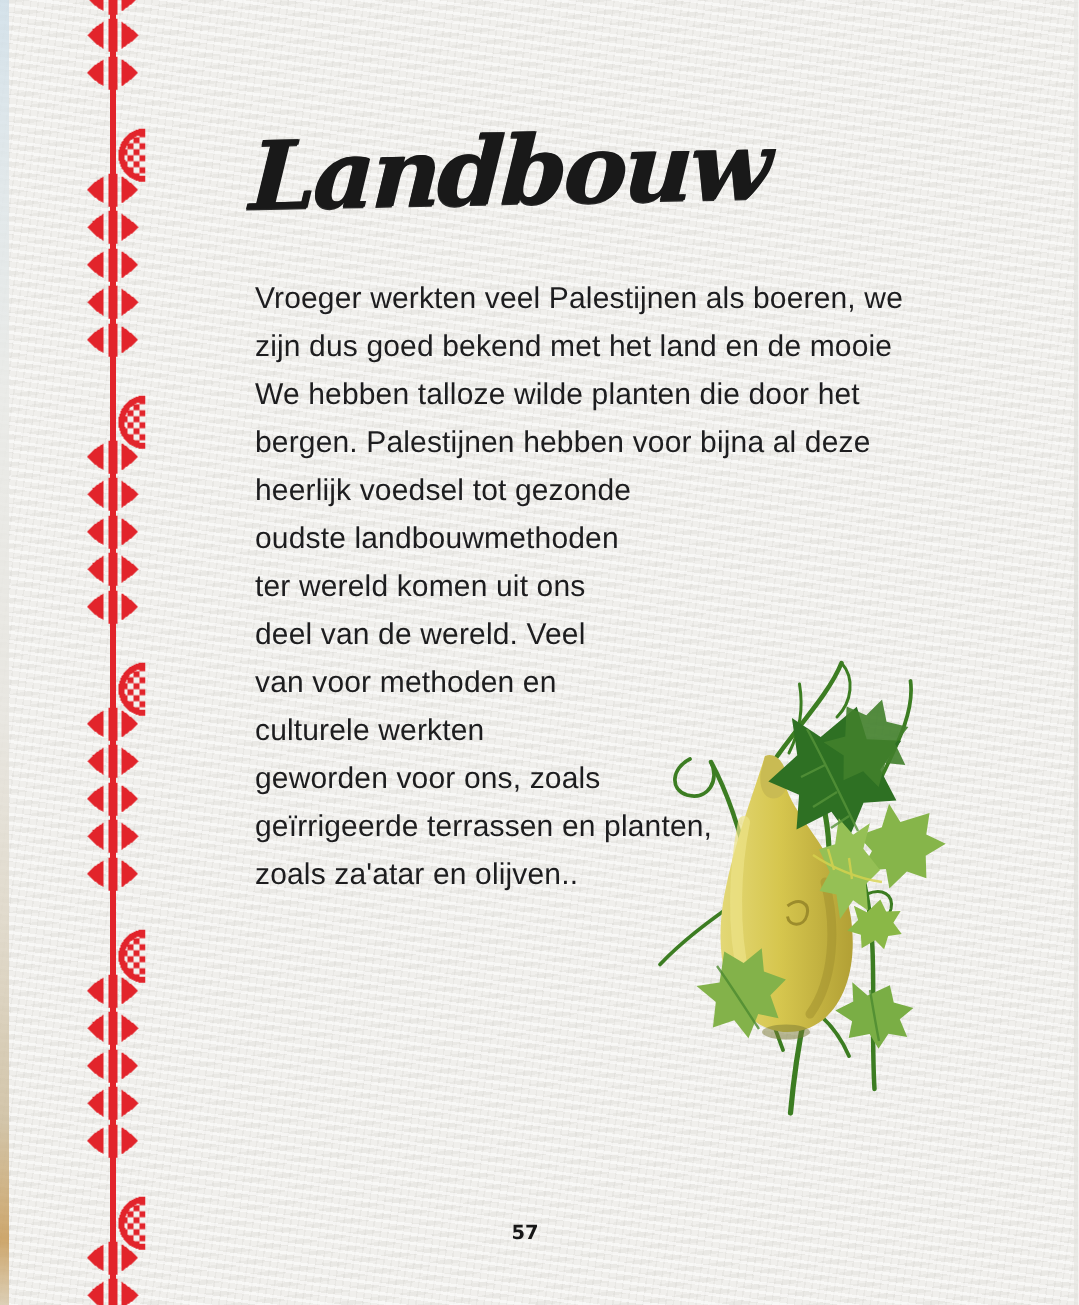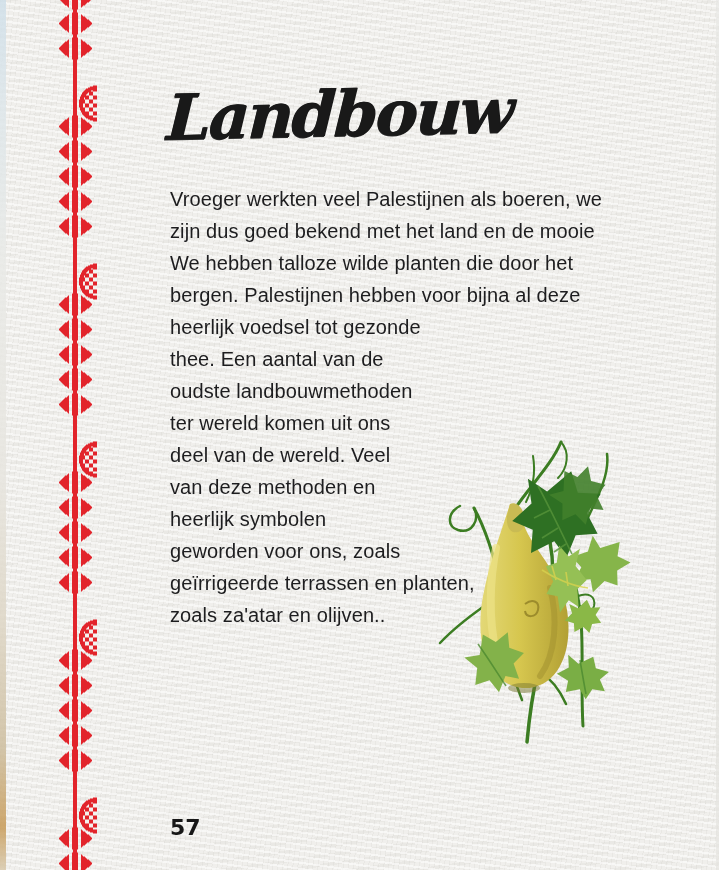--- a/index.html
+++ b/index.html
@@ -99,7 +99,6 @@
     <div class="body-line">We hebben talloze wilde planten die door het</div>
     <div class="body-line">bergen. Palestijnen hebben voor bijna al deze</div>
     <div class="body-line">heerlijk voedsel tot gezonde</div>
-    <div class="body-line">thee. Een aantal van de</div>
     <div class="body-line">oudste landbouwmethoden</div>
     <div class="body-line">ter wereld komen uit ons</div>
     <div class="body-line">deel van de wereld. Veel</div>

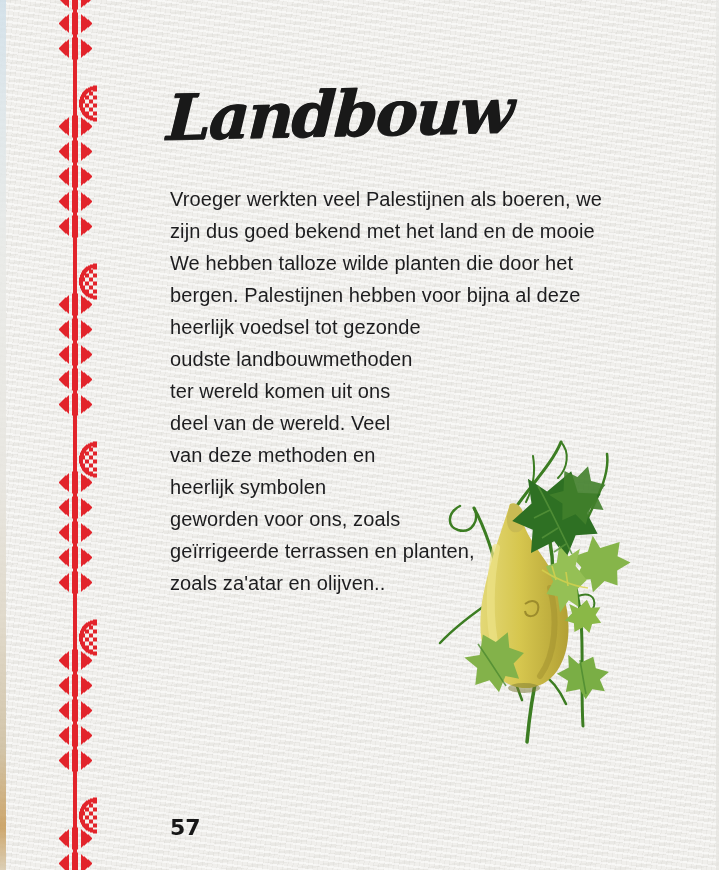--- a/index.html
+++ b/index.html
@@ -102,7 +102,7 @@
     <div class="body-line">oudste landbouwmethoden</div>
     <div class="body-line">ter wereld komen uit ons</div>
     <div class="body-line">deel van de wereld. Veel</div>
-    <div class="body-line">van deze methoden en</div>
+    <div class="body-line">van voor methoden en</div>
     <div class="body-line">heerlijk symbolen</div>
     <div class="body-line">geworden voor ons, zoals</div>
     <div class="body-line">geïrrigeerde terrassen en planten,</div>

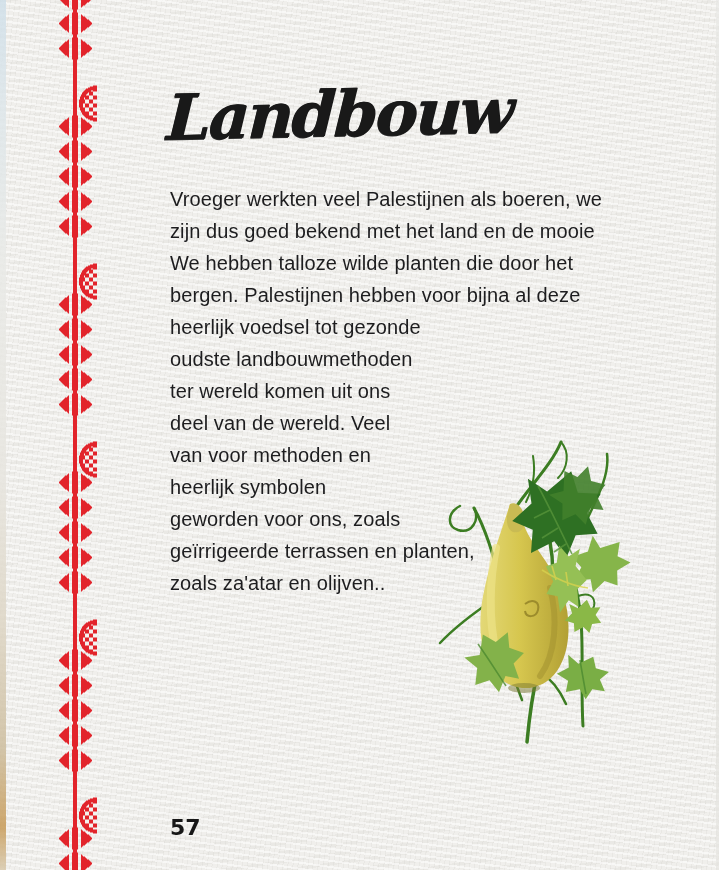--- a/index.html
+++ b/index.html
@@ -103,7 +103,7 @@
     <div class="body-line">ter wereld komen uit ons</div>
     <div class="body-line">deel van de wereld. Veel</div>
     <div class="body-line">van voor methoden en</div>
-    <div class="body-line">heerlijk symbolen</div>
+    <div class="body-line">culturele werkten</div>
     <div class="body-line">geworden voor ons, zoals</div>
     <div class="body-line">geïrrigeerde terrassen en planten,</div>
     <div class="body-line">zoals za'atar en olijven..</div>

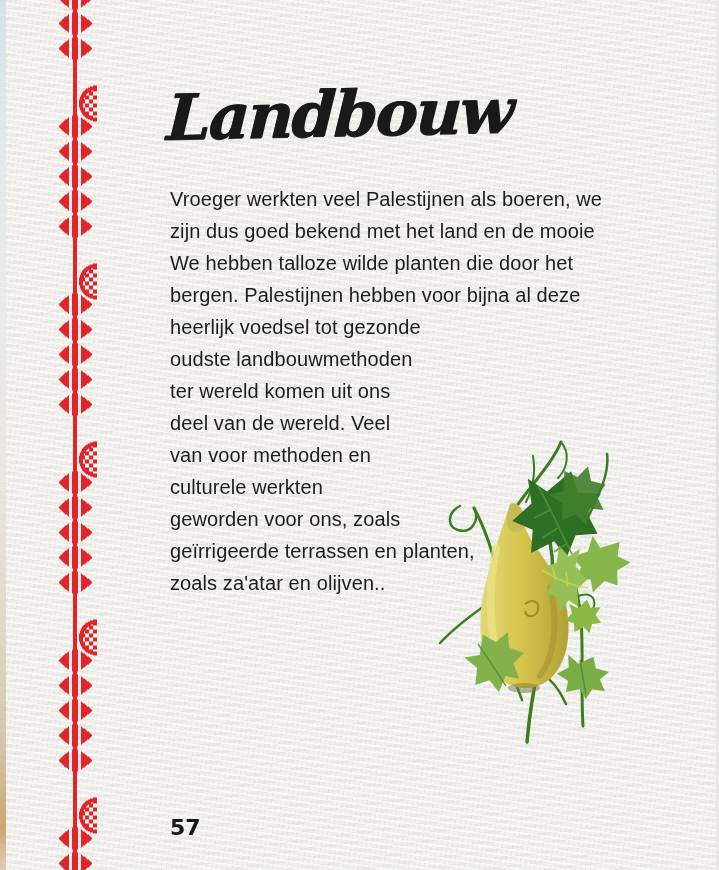--- a/index.html
+++ b/index.html
@@ -49,9 +49,9 @@
   .illustration{position:absolute;left:430px;top:438px;}
   .page-number{
     position:absolute;left:170px;top:815px;width:360px;
-    text-align:left;
+    text-align:center;
     font-family:"DejaVu Sans", sans-serif;
-    font-weight:bold;font-size:22px;color:#171717;
+    font-weight:bold;font-size:13px;color:#171717;
     letter-spacing:0px;
   }
 </style>

